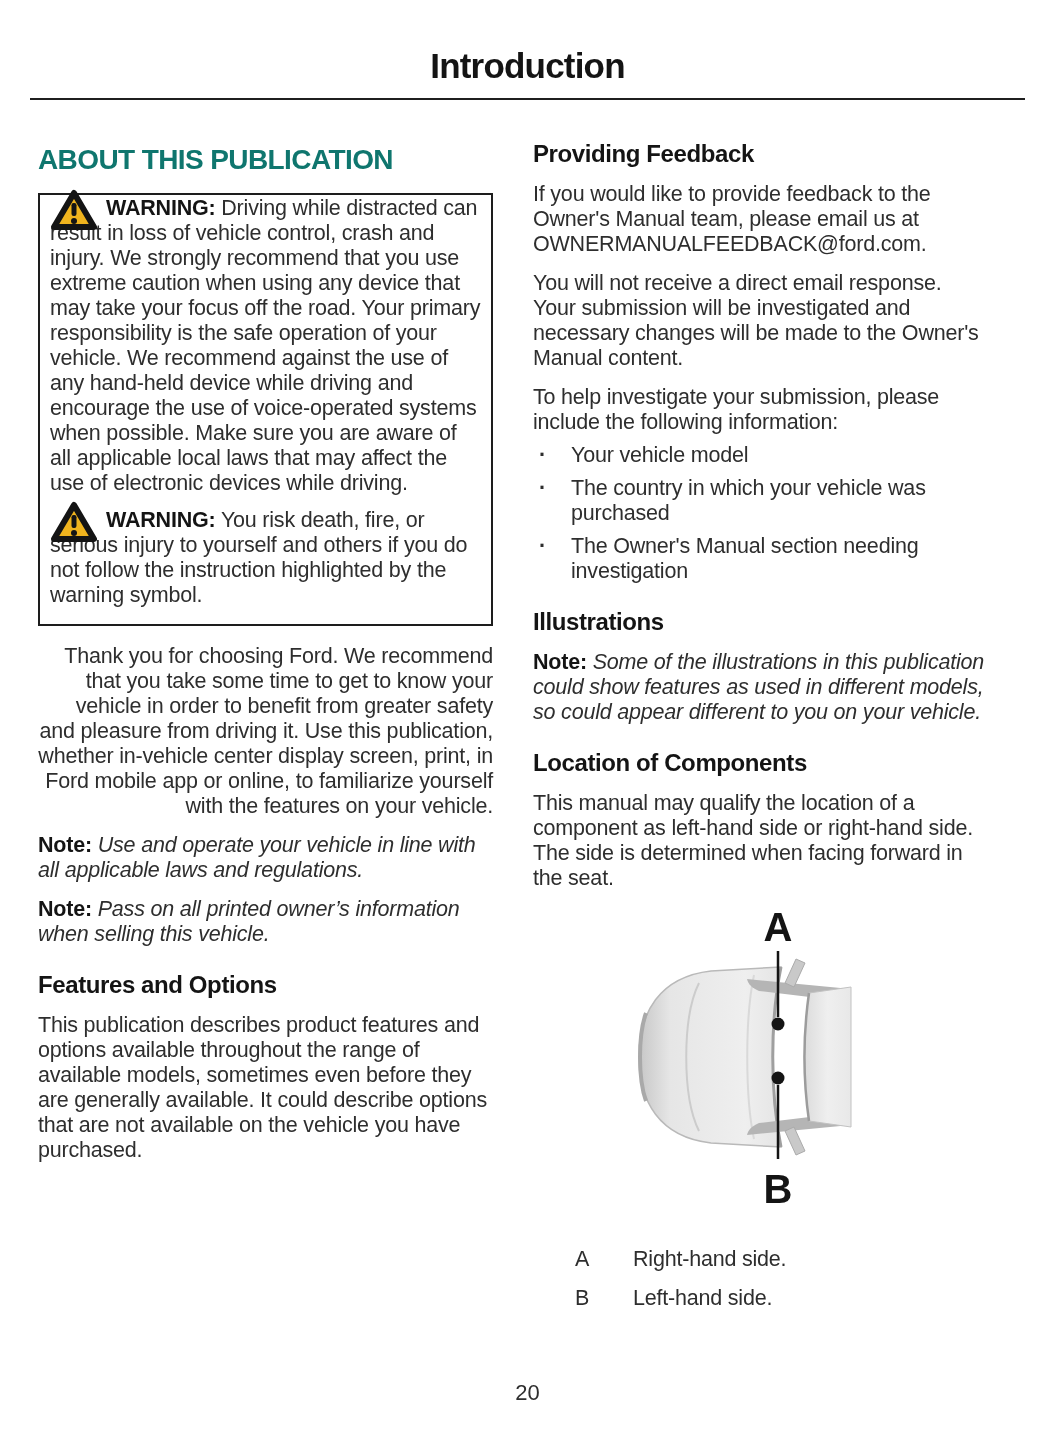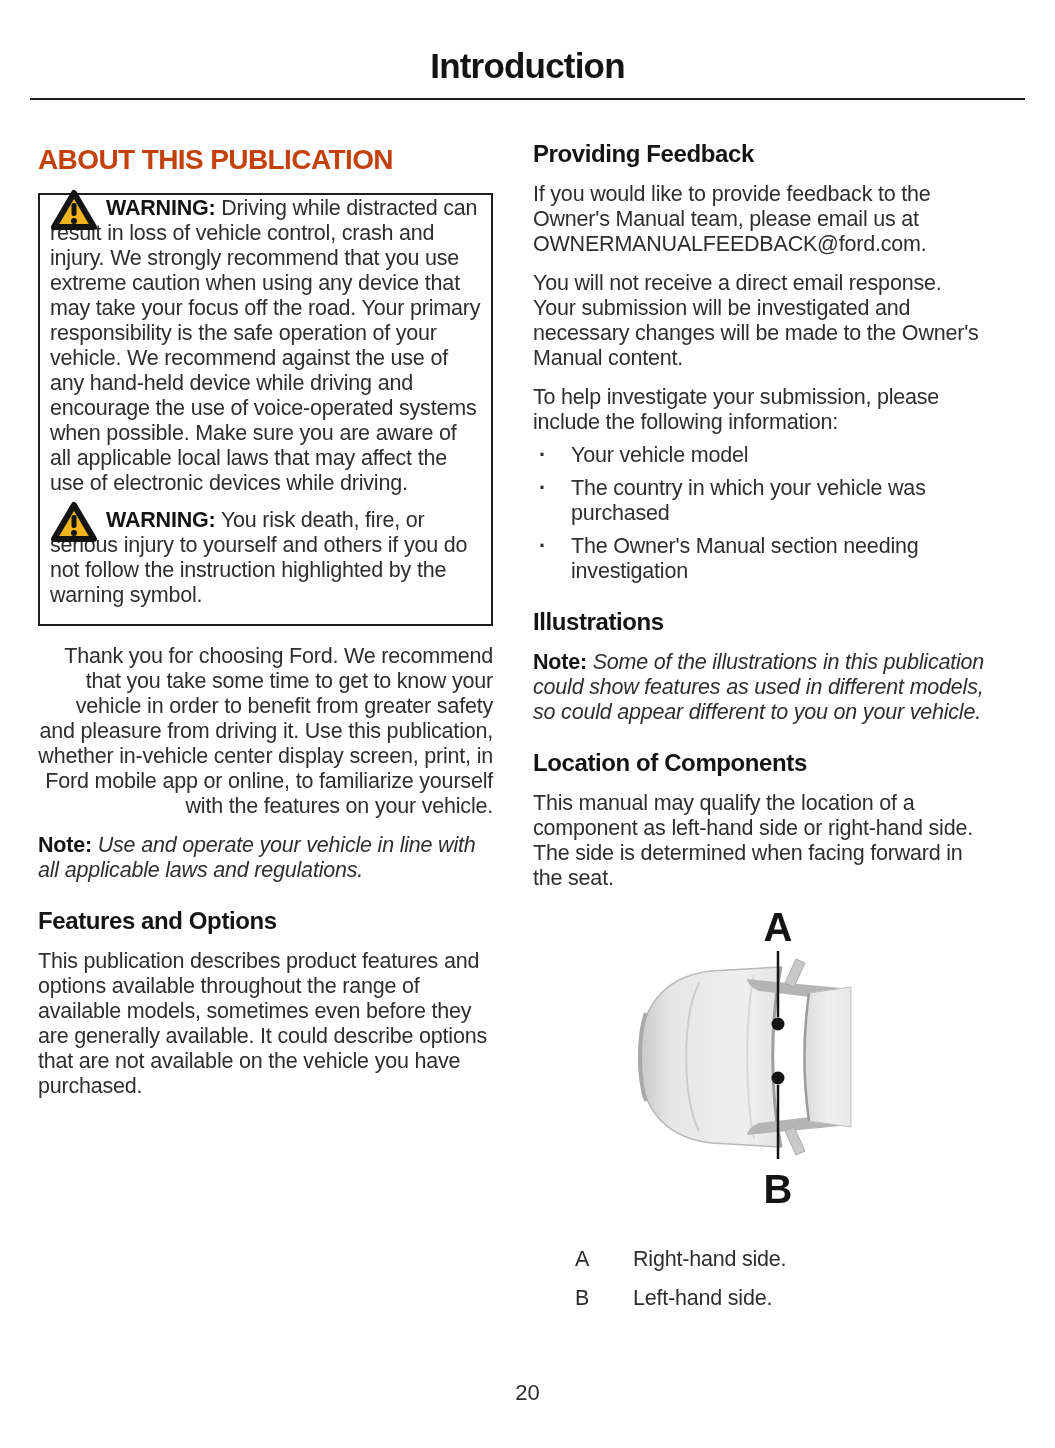--- a/index.html
+++ b/index.html
@@ -37,7 +37,7 @@
     font-size:28px;
     font-weight:bold;
     letter-spacing:-0.6px;
-    color:#c2410c;
+    color:#0f766e;
     margin:4px 0 14px 0;
   }
   h2.sub-heading {

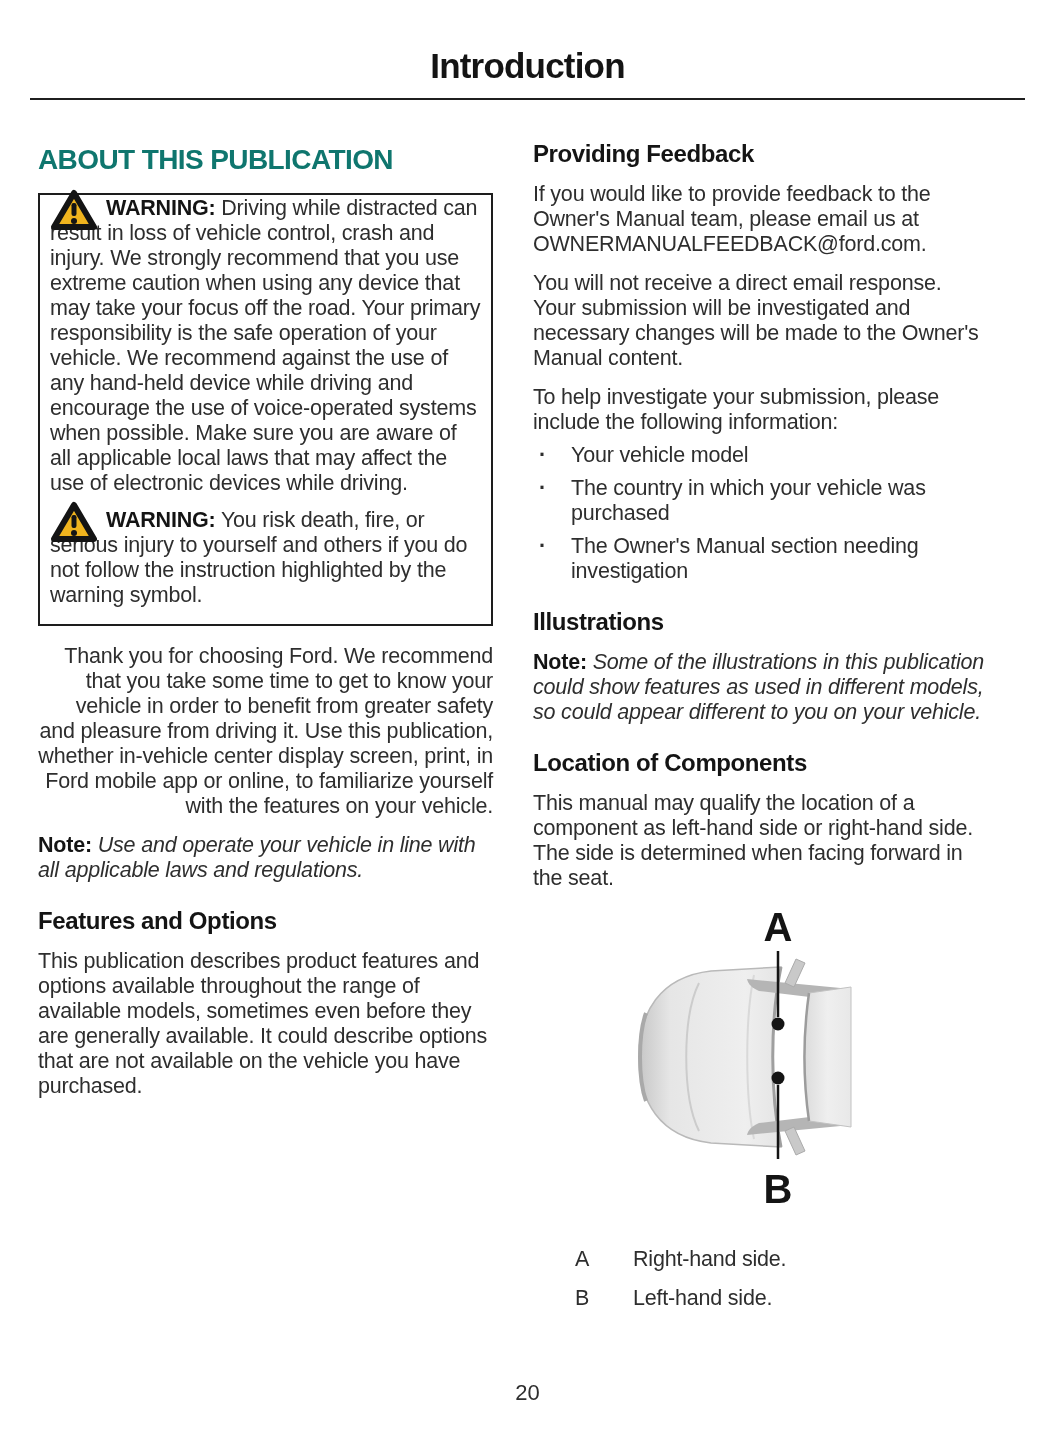--- a/index.html
+++ b/index.html
@@ -165,6 +165,10 @@
         <span class="b">Note:</span>
         <span class="it">Use and operate your vehicle in line with all applicable laws and regulations.</span>
       </p>
+      <p class="body">
+        <span class="b">Note:</span>
+        <span class="it">Pass on all printed owner’s information when selling this vehicle.</span>
+      </p>
 
       <h2 class="sub-heading">Features and Options</h2>
       <p class="body">This publication describes product features and options available throughout the range of available models, sometimes even before they are generally available. It could describe options that are not available on the vehicle you have purchased.</p>

